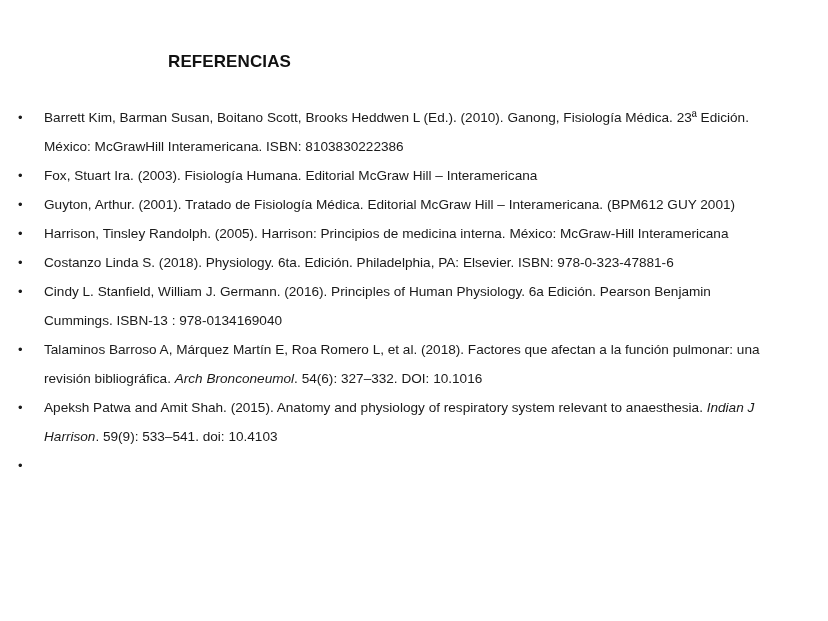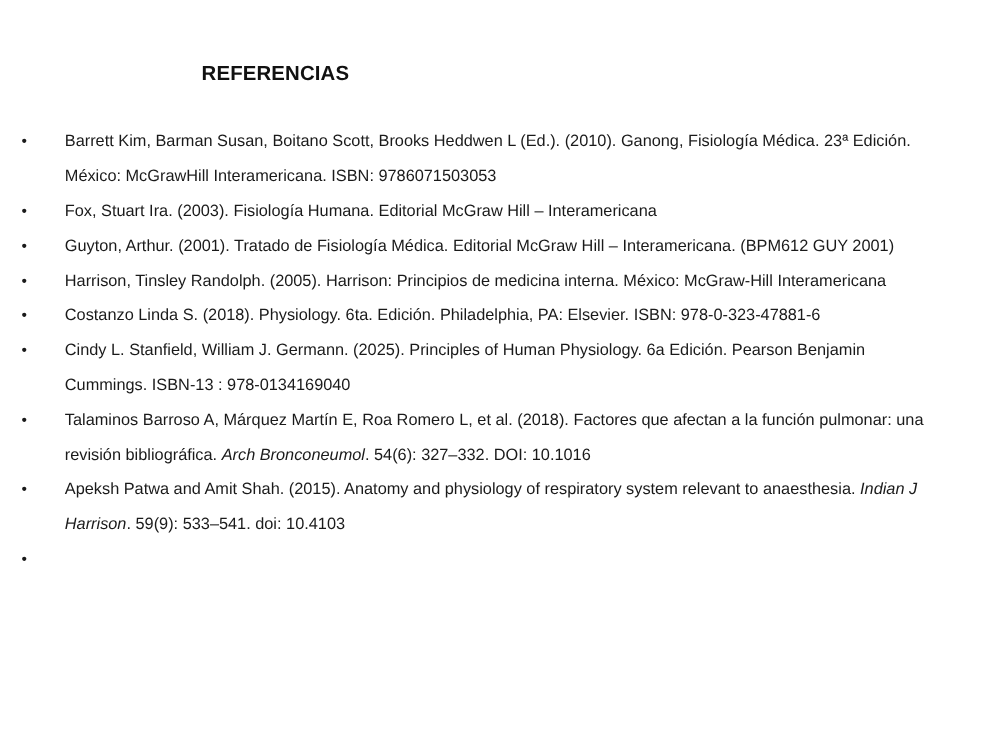--- a/index.html
+++ b/index.html
@@ -52,7 +52,6 @@
     .ref-item .line {
       display: block;
       white-space: nowrap;
-      margin-left: 10px;
     }
     .ref-item em {
       text-align: right;

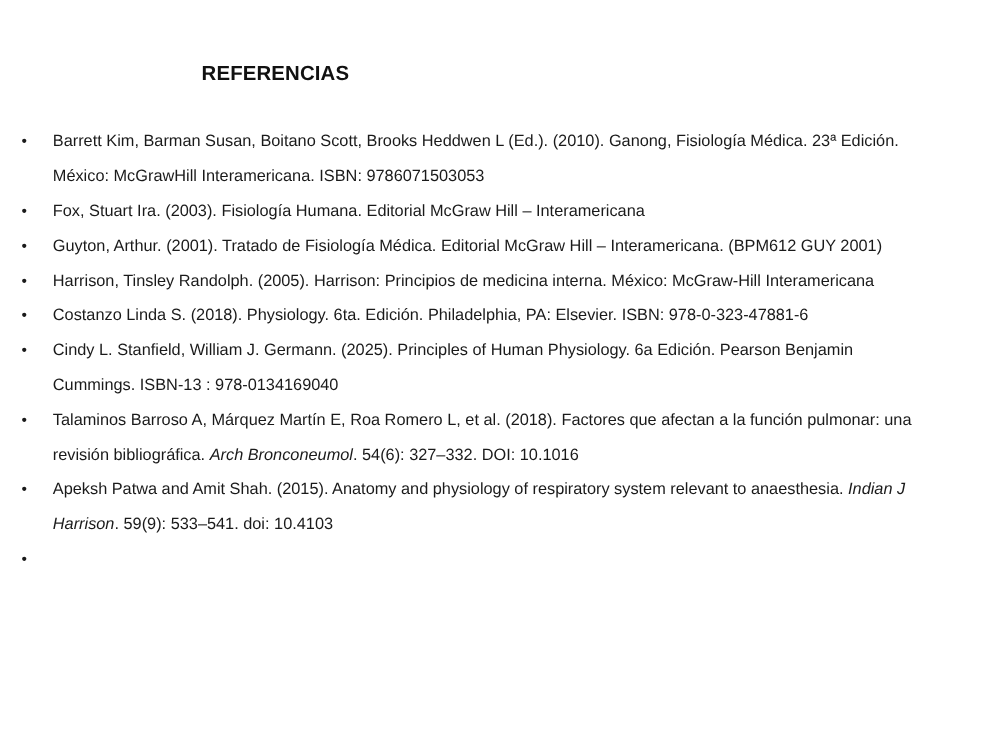--- a/index.html
+++ b/index.html
@@ -66,7 +66,7 @@
   <li class="ref-item">
     <span class="bullet">•</span>
     <span class="line">Barrett Kim, Barman Susan, Boitano Scott, Brooks Heddwen L (Ed.). (2010). Ganong, Fisiología Médica. 23ª Edición.</span>
-    <span class="line">México: McGrawHill Interamericana. ISBN: 9786071503053</span>
+    <span class="line">México: McGrawHill Interamericana. ISBN: 8103830222386</span>
   </li>
   <li class="ref-item">
     <span class="bullet">•</span>

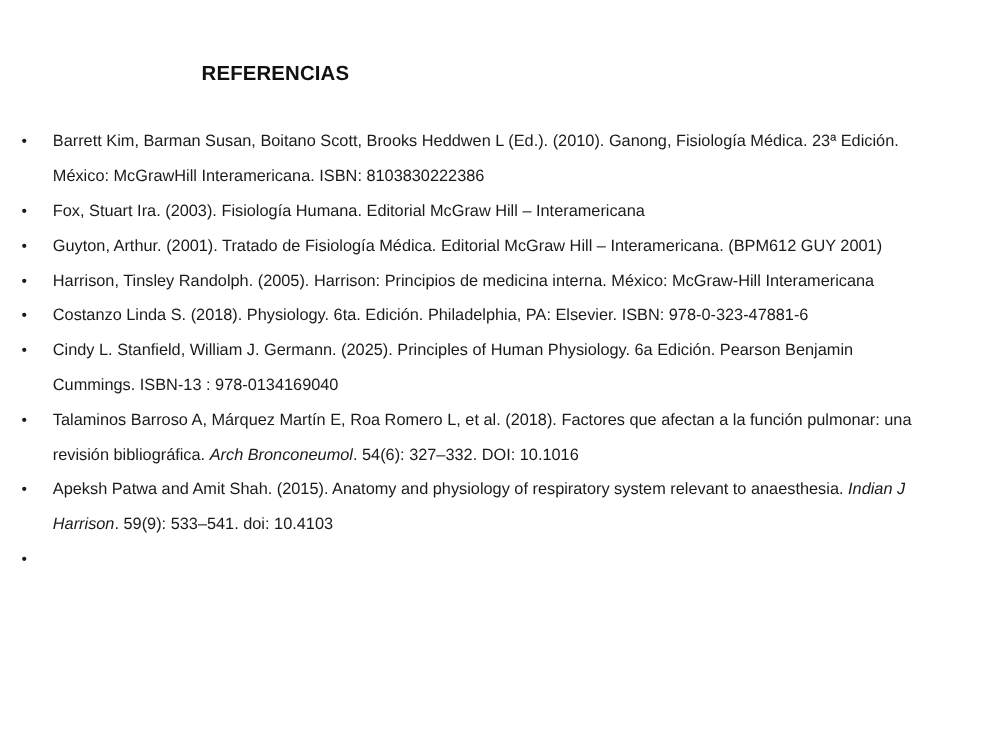--- a/index.html
+++ b/index.html
@@ -86,7 +86,7 @@
   </li>
   <li class="ref-item">
     <span class="bullet">•</span>
-    <span class="line">Cindy L. Stanfield, William J. Germann. (2025). Principles of Human Physiology. 6a Edición. Pearson Benjamin</span>
+    <span class="line">Cindy L. Stanfield, William J. Germann. (2016). Principles of Human Physiology. 6a Edición. Pearson Benjamin</span>
     <span class="line">Cummings. ISBN-13 : 978-0134169040</span>
   </li>
   <li class="ref-item">

